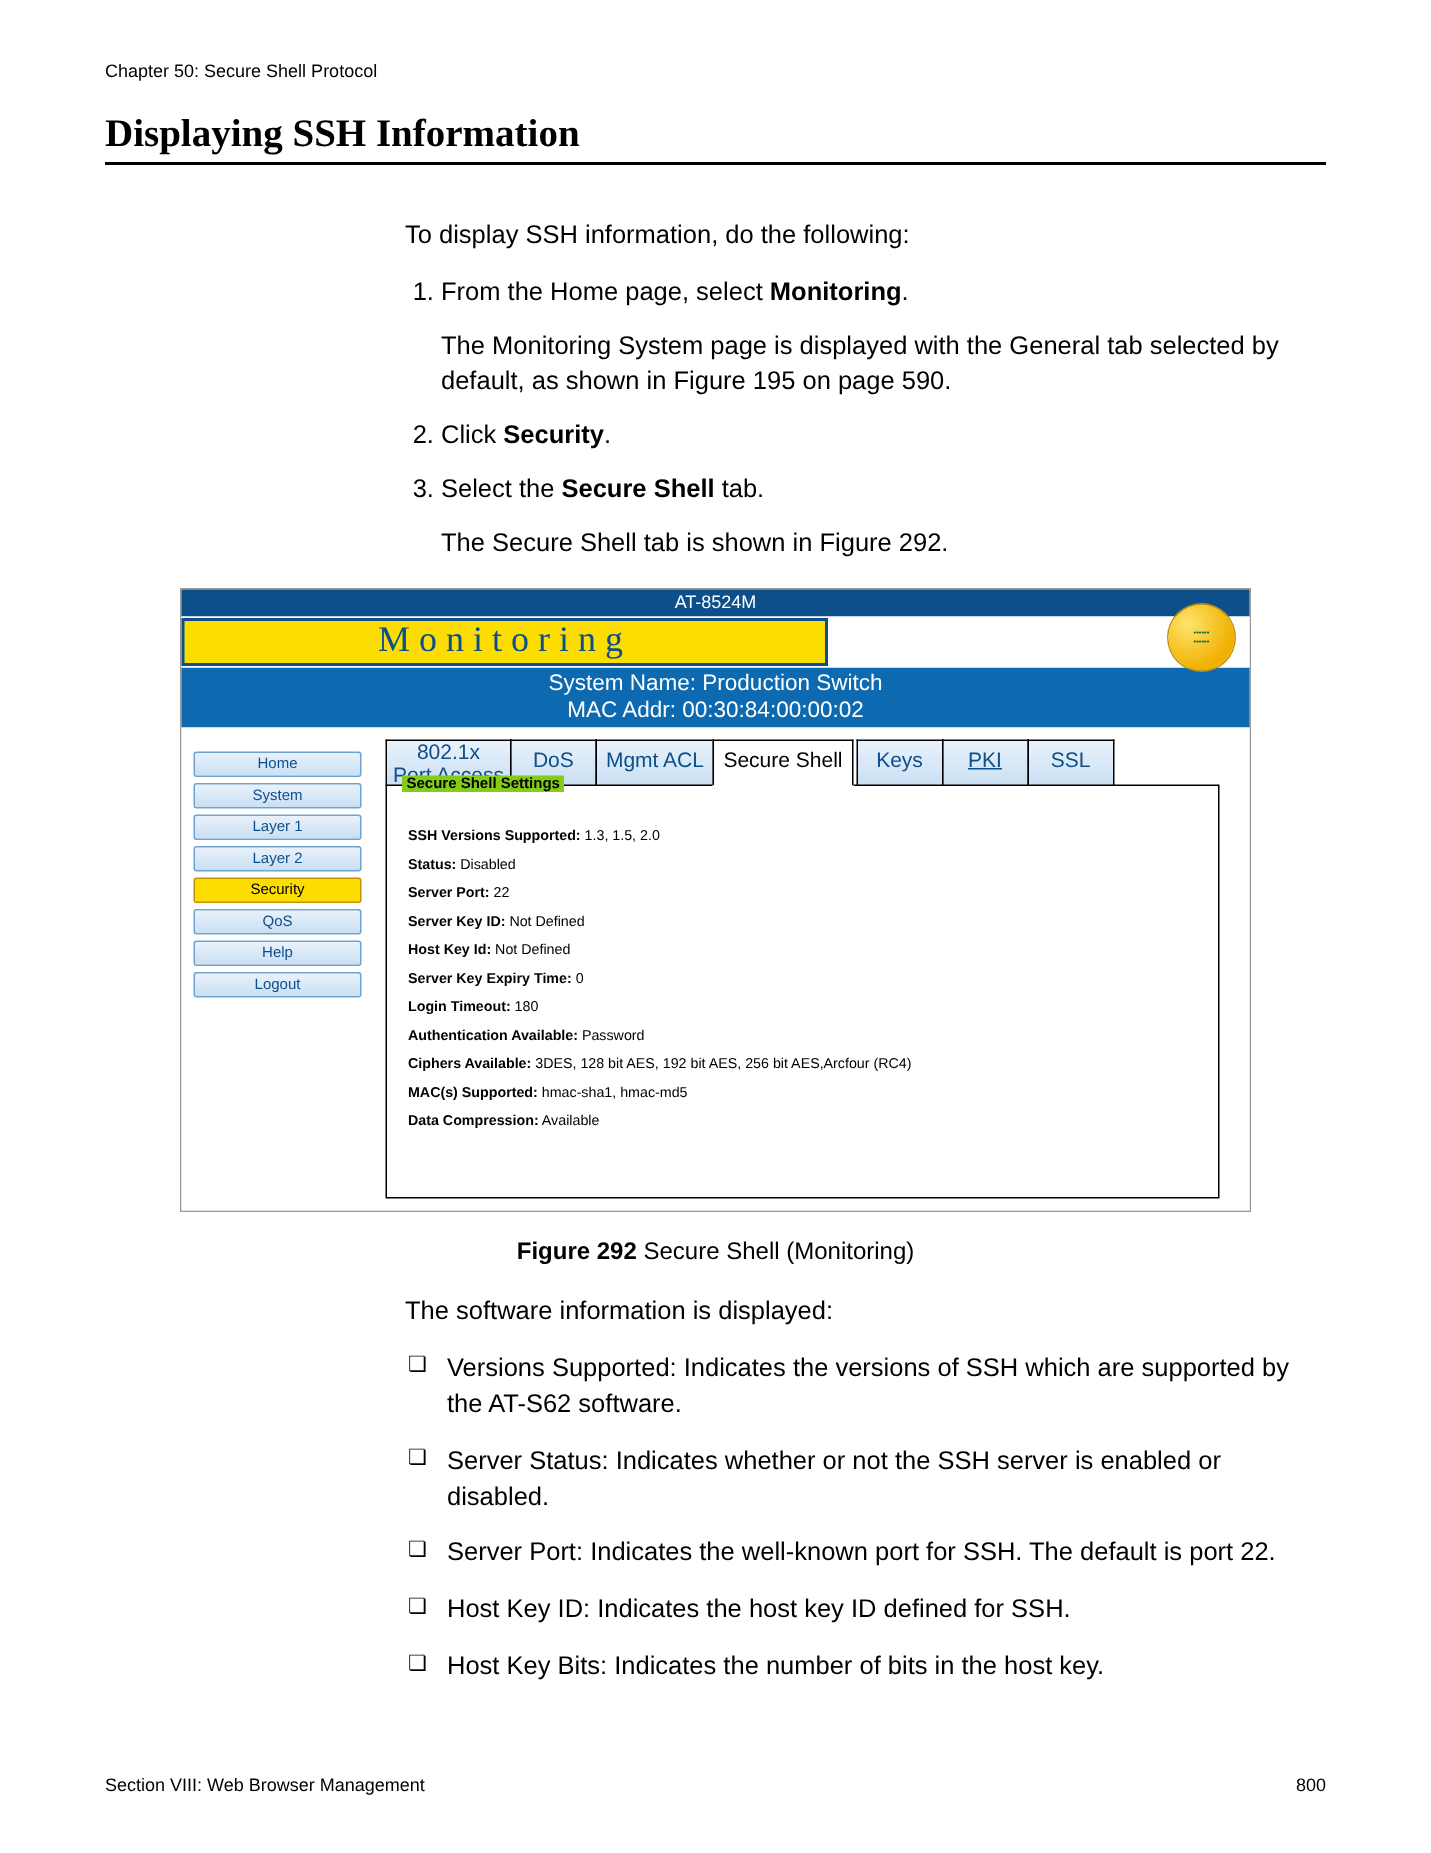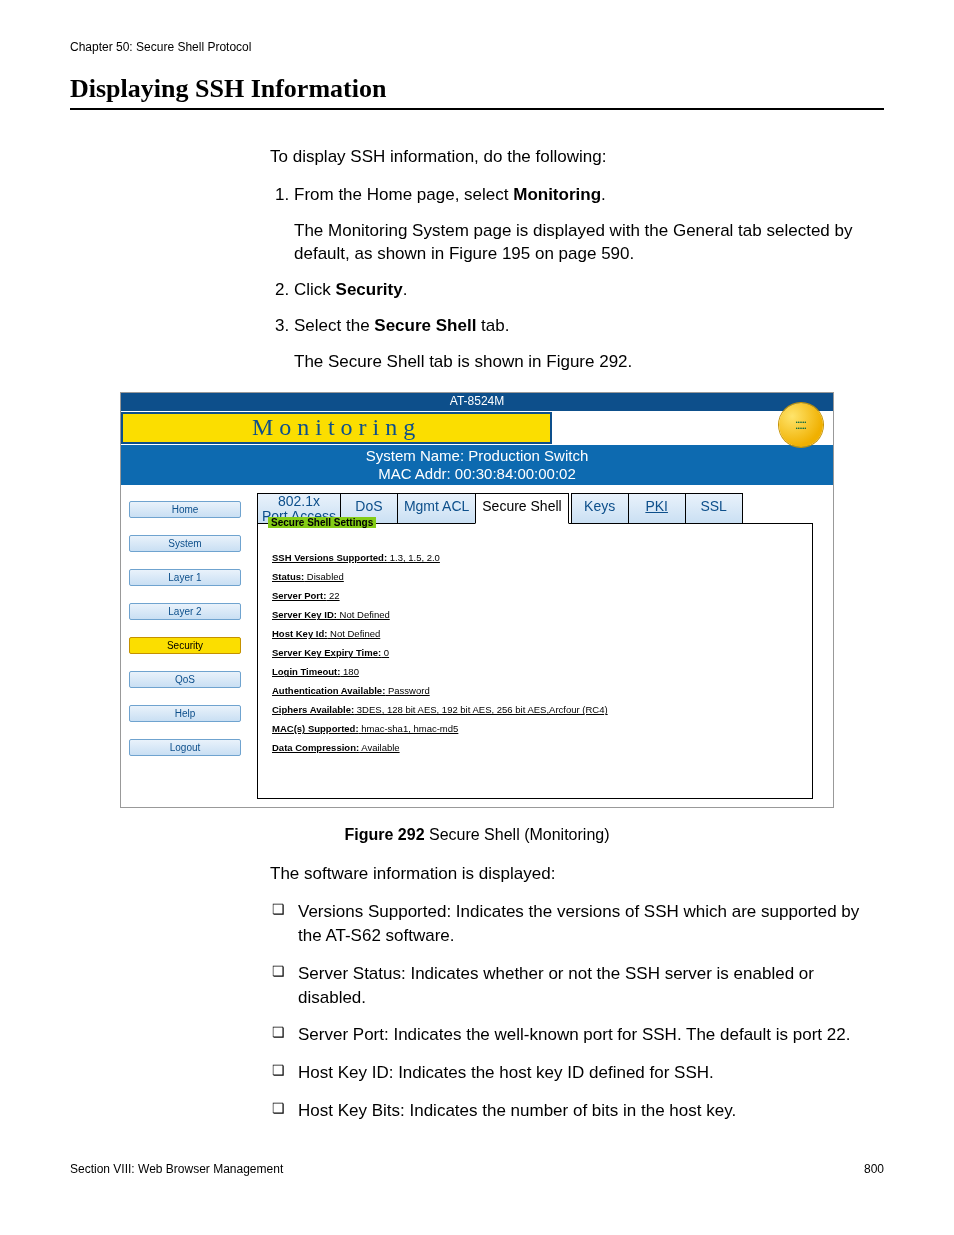--- a/index.html
+++ b/index.html
@@ -109,7 +109,7 @@
     text-align: center;
     font-size: 10px;
     padding: 2px 0;
-    margin-bottom: 17px;
+    margin-bottom: 4px;
     color: #0d4f8b;
     background: linear-gradient(#e9f2fb, #c9dff3);
     border: 1px solid #6fa3cf;

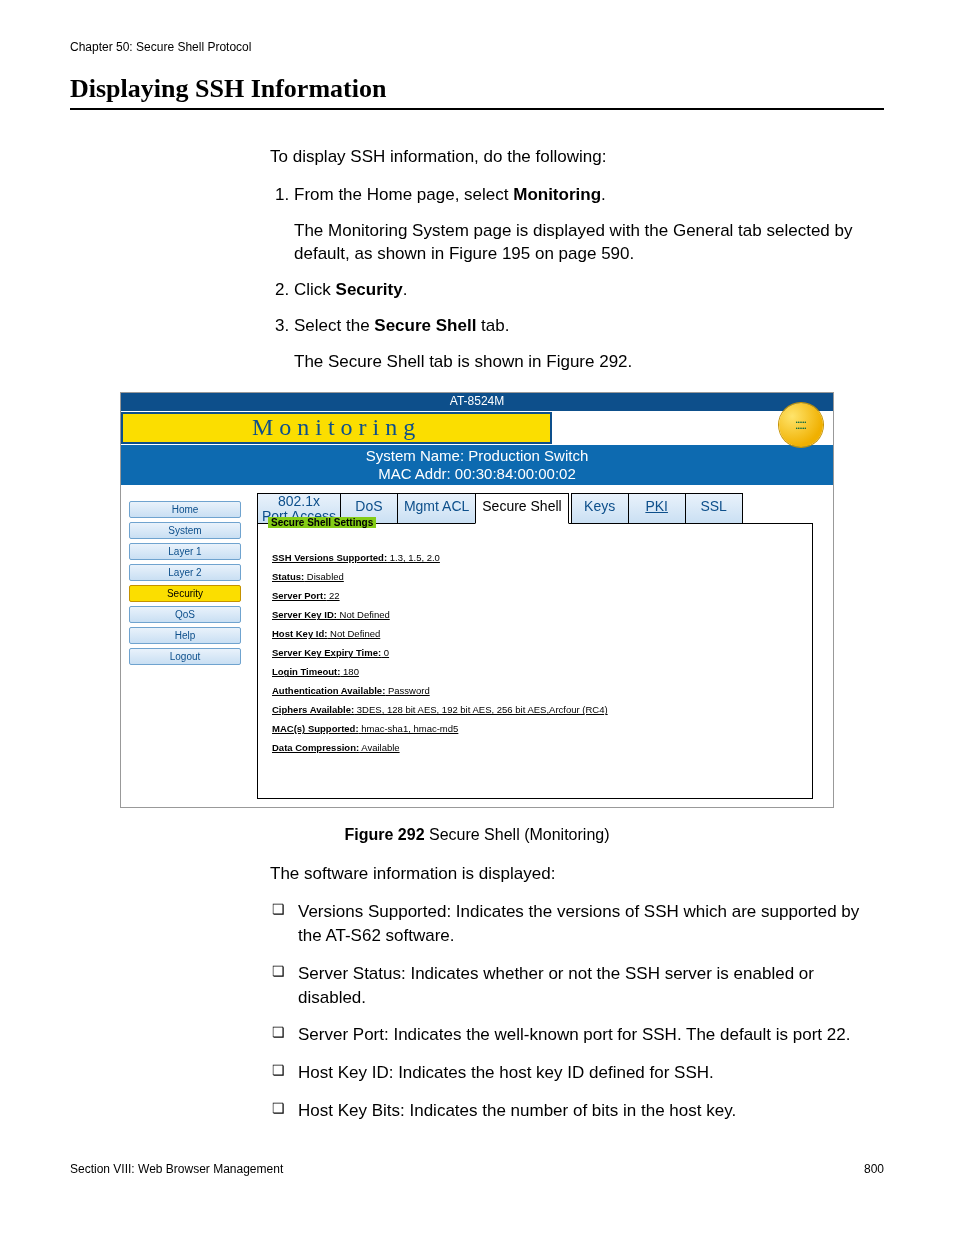--- a/index.html
+++ b/index.html
@@ -156,7 +156,7 @@
     font-size: 10px;
     font-weight: bold;
   }
-  .setting-row { font-size: 9.5px; margin: 8px 0; text-decoration: underline; }
+  .setting-row { font-size: 9.5px; margin: 8px 0; }
   .setting-row b { font-weight: bold; }
   .footer {
     margin-top: 39px;

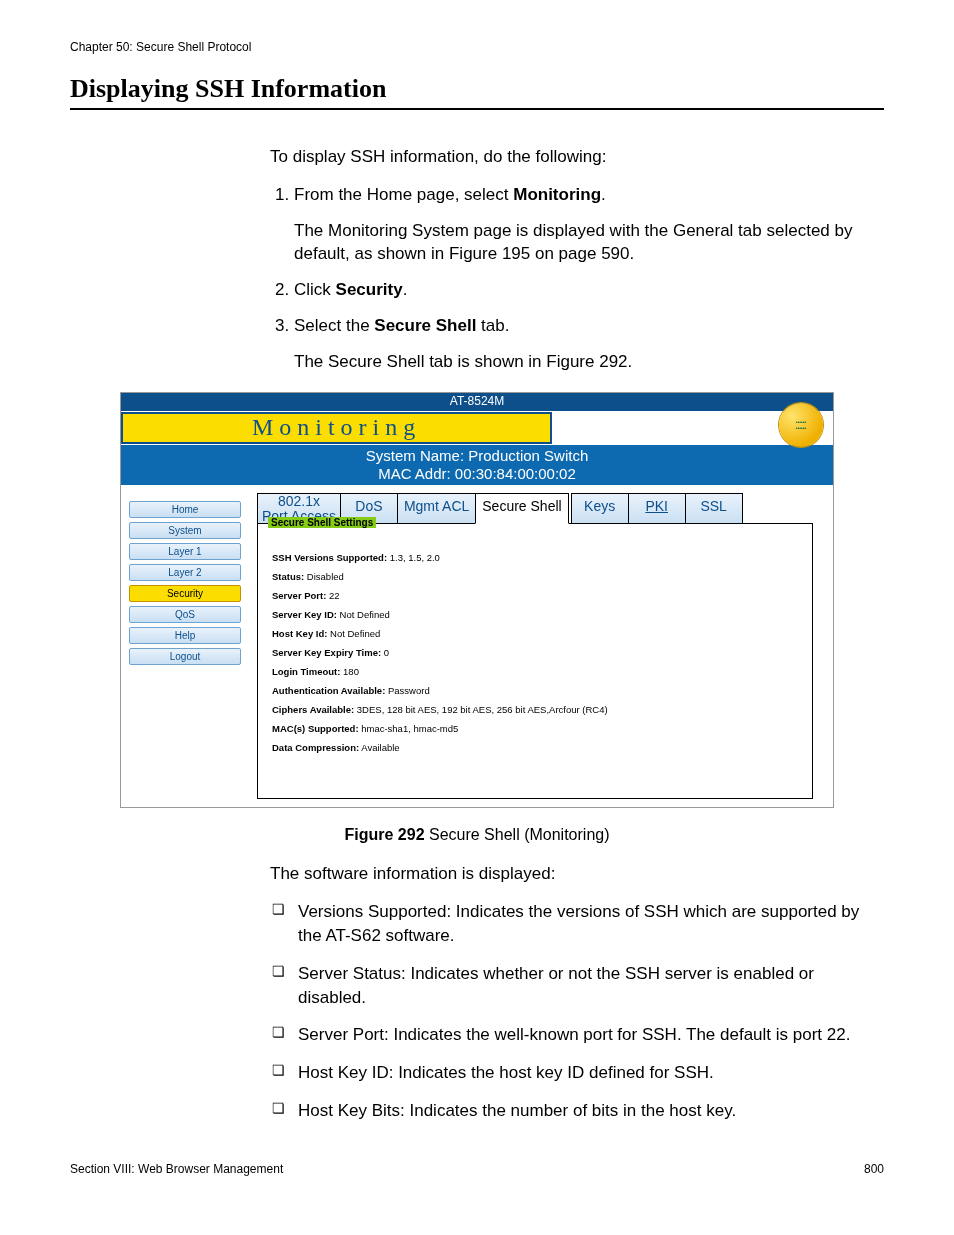--- a/index.html
+++ b/index.html
@@ -159,7 +159,7 @@
   .setting-row { font-size: 9.5px; margin: 8px 0; }
   .setting-row b { font-weight: bold; }
   .footer {
-    margin-top: 39px;
+    margin-top: 60px;
     display: flex;
     justify-content: space-between;
     font-size: 12px;

